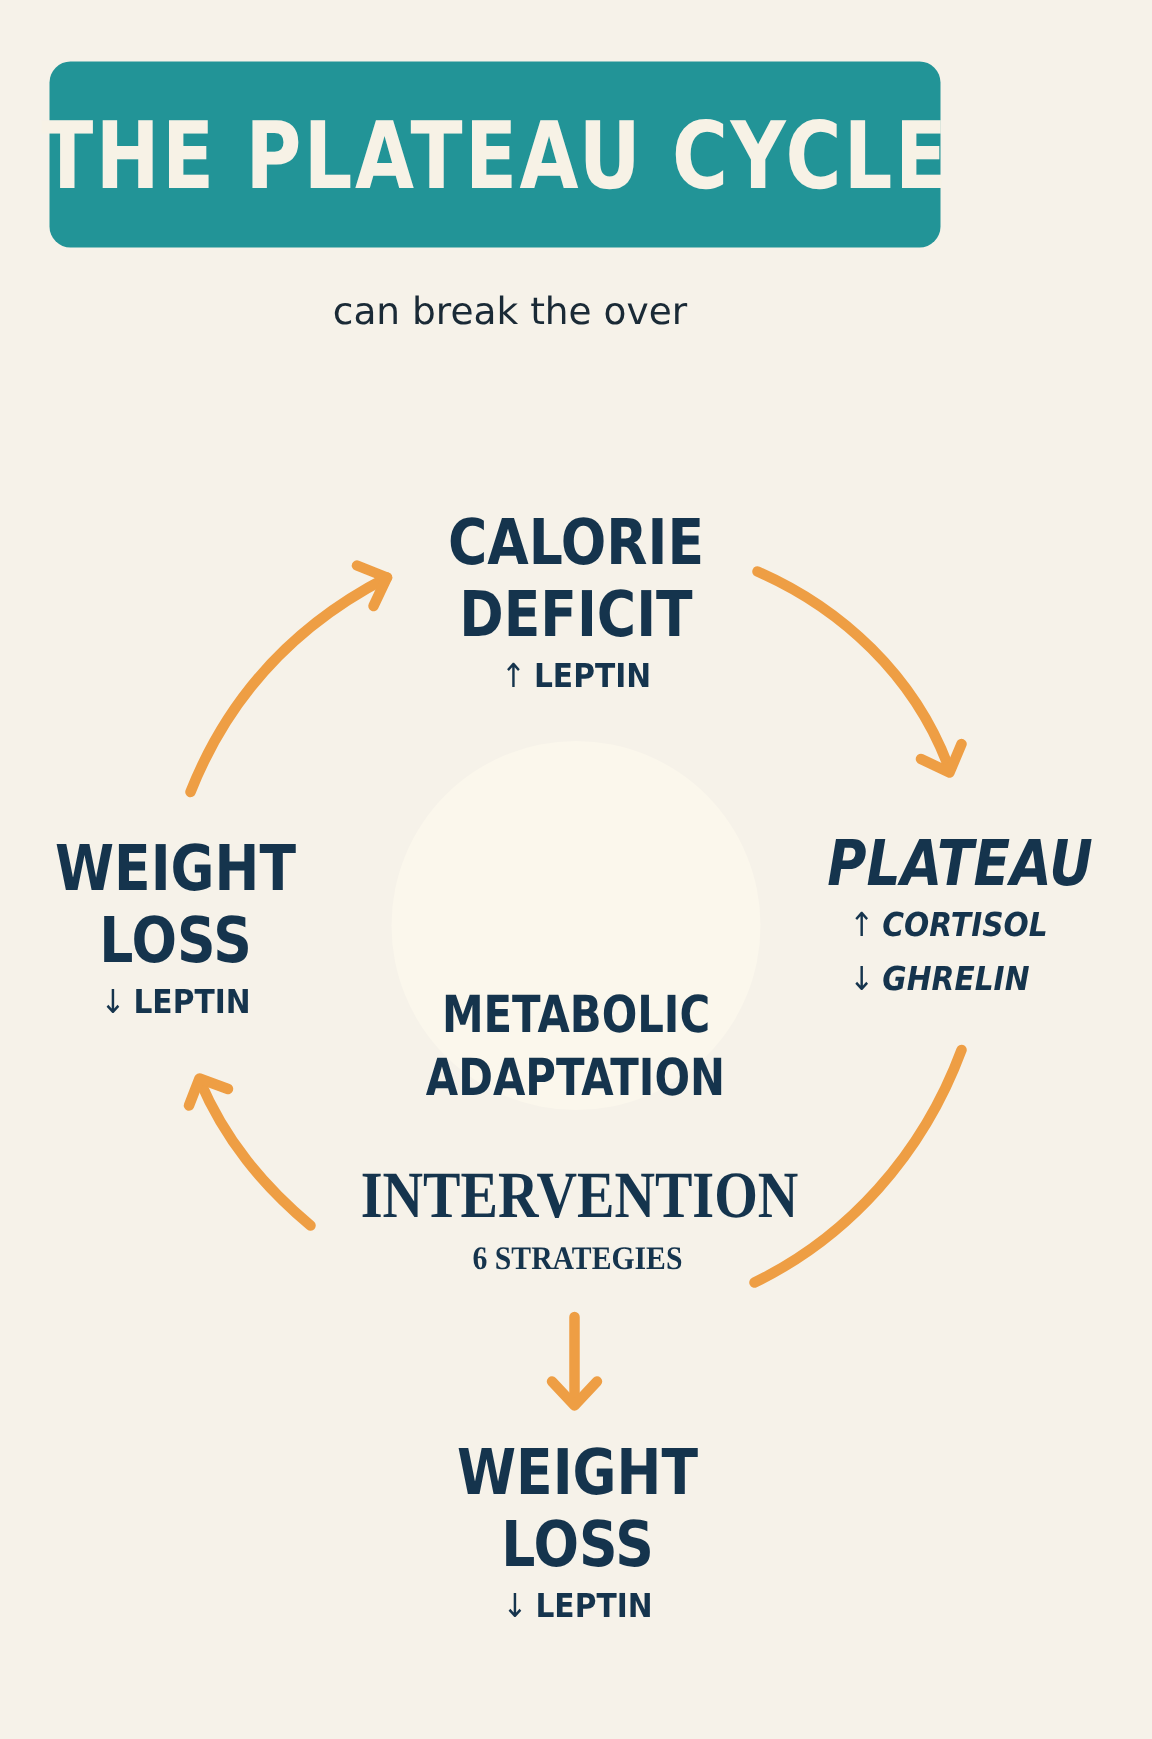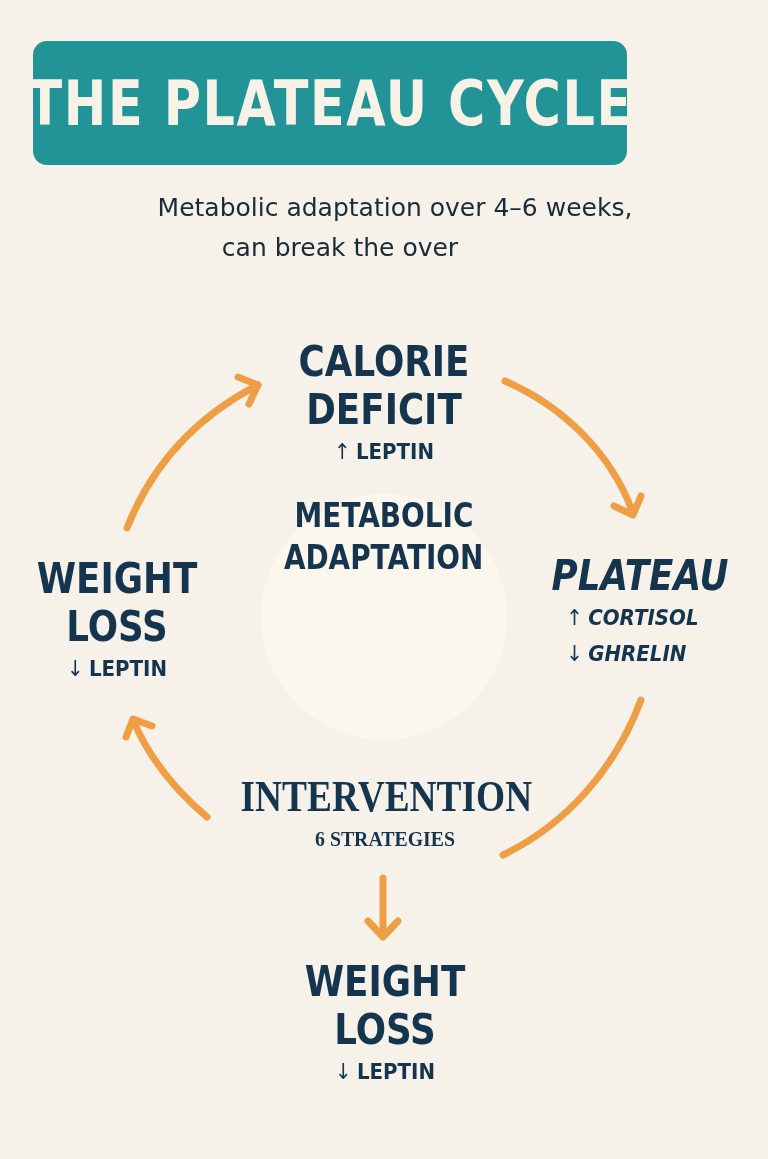--- a/index.html
+++ b/index.html
@@ -122,7 +122,6 @@
 </div>
 
 <div class="subtitle">
-  <div class="sub-l1">Metabolic adaptation over 4–6 weeks,</div>
   <div class="sub-l3">can break the over</div>
 </div>
 

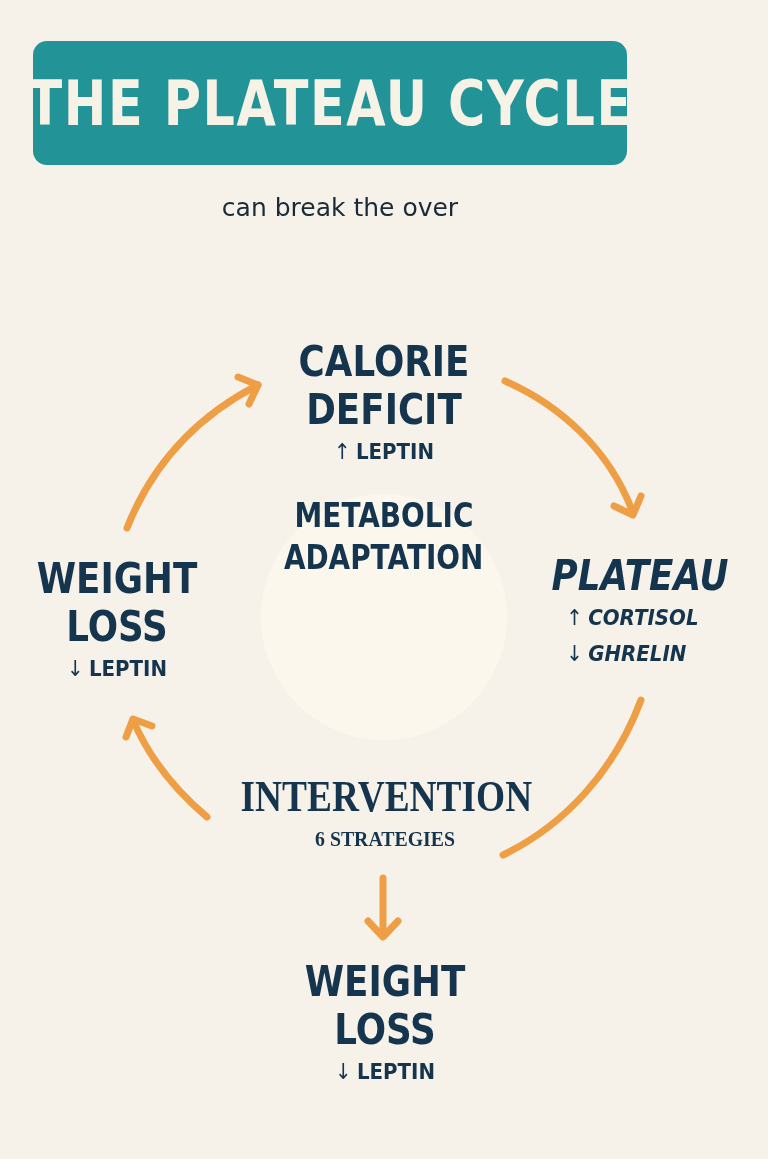--- a/index.html
+++ b/index.html
@@ -91,7 +91,7 @@
       background: #fbf7ec;
       display: flex;
       align-items: center;
-      justify-content: flex-start;
+      justify-content: flex-end;
       flex-direction: column;
     }
     .center-text {

